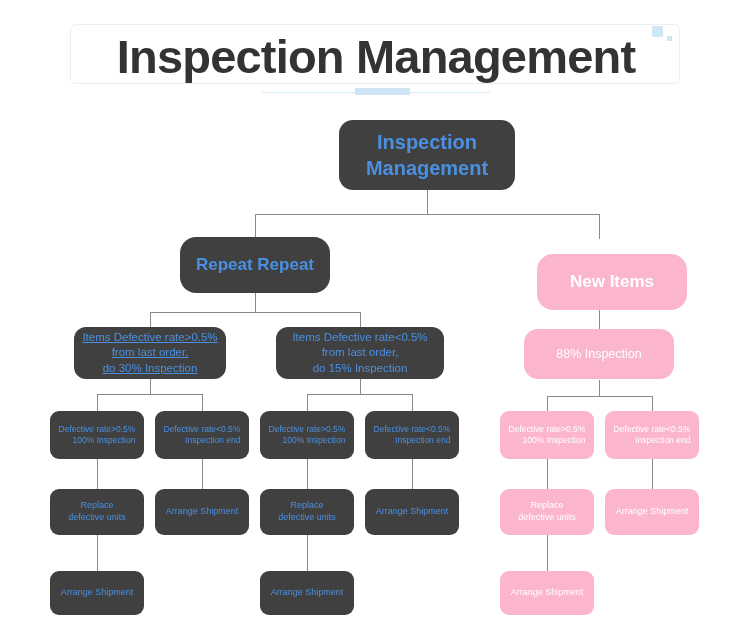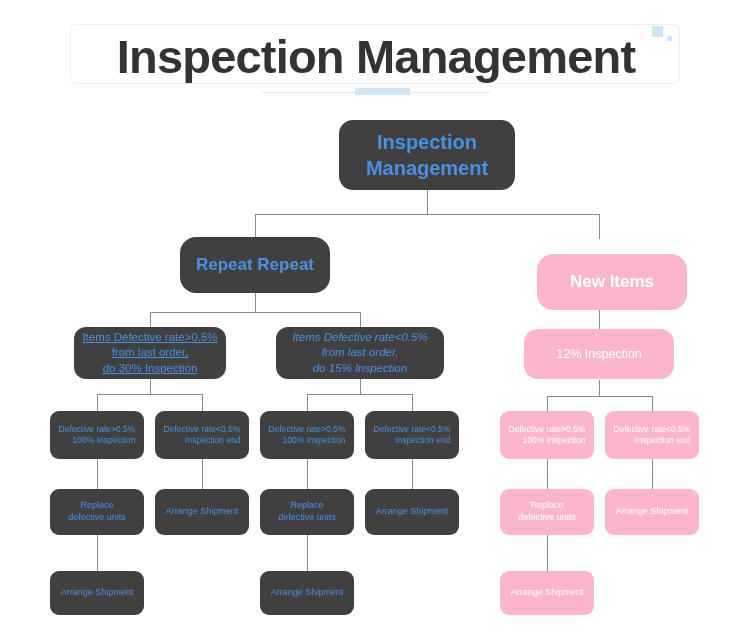--- a/index.html
+++ b/index.html
@@ -115,7 +115,6 @@
     width: 168px; height: 52px;
     border-radius: 12px;
     font-size: 11.5px;
-    font-style: italic;
   }
   .n-insp {
     width: 150px; height: 50px;

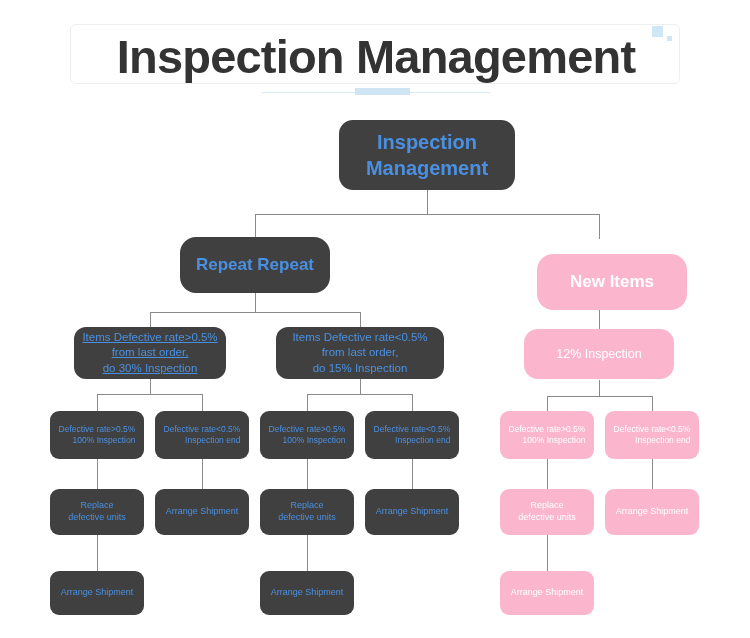--- a/index.html
+++ b/index.html
@@ -198,7 +198,7 @@
 <div class="node gray n-cond-wide" style="left:276px; top:327px;">Items Defective rate&lt;0.5%
 from last order,
 do 15% Inspection</div>
-<div class="node pink n-insp" style="left:524px; top:329px;">12% Inspection</div>
+<div class="node pink n-insp" style="left:524px; top:329px;">88% Inspection</div>
 
 <div class="node gray n-rate" style="left:50px; top:411px;">Defective rate&gt;0.5%
 100% Inspection</div>

